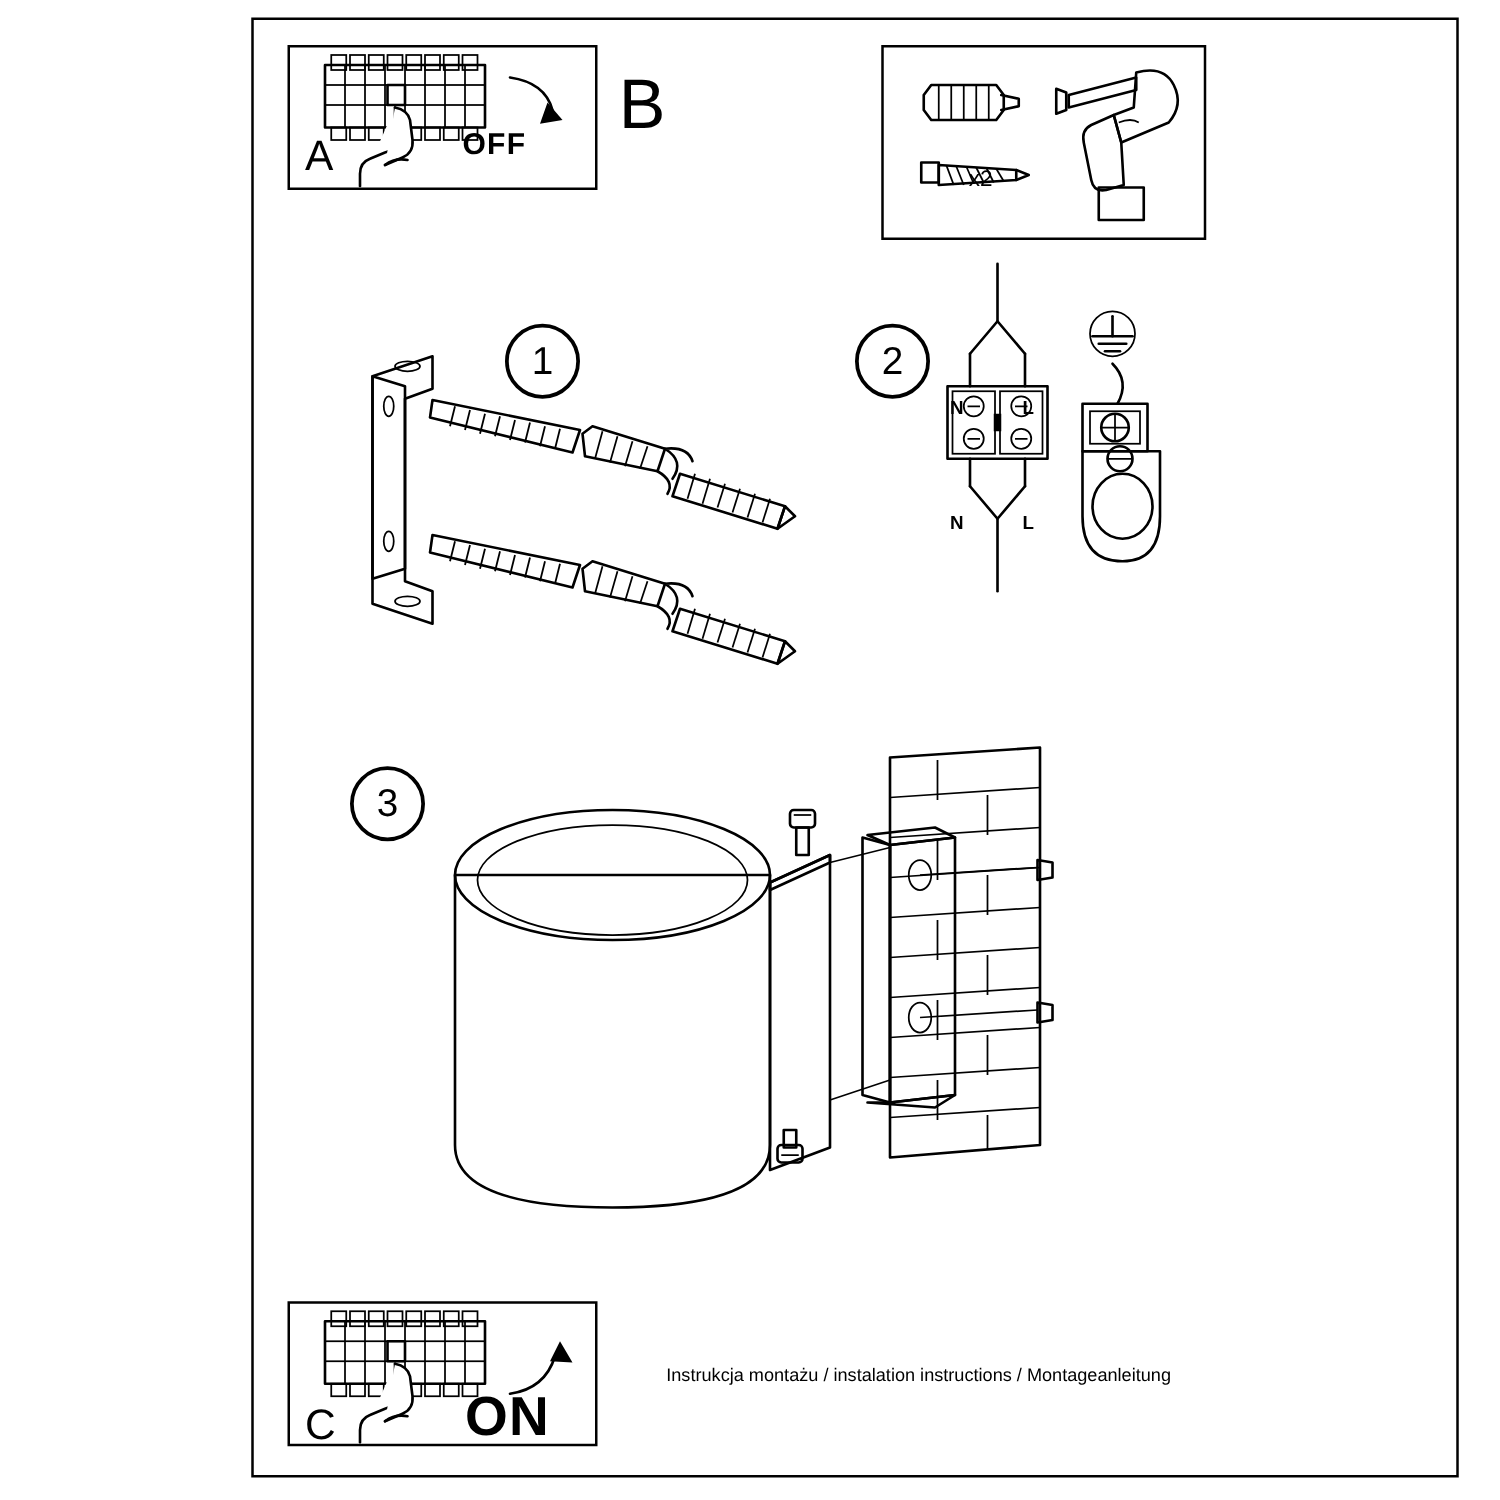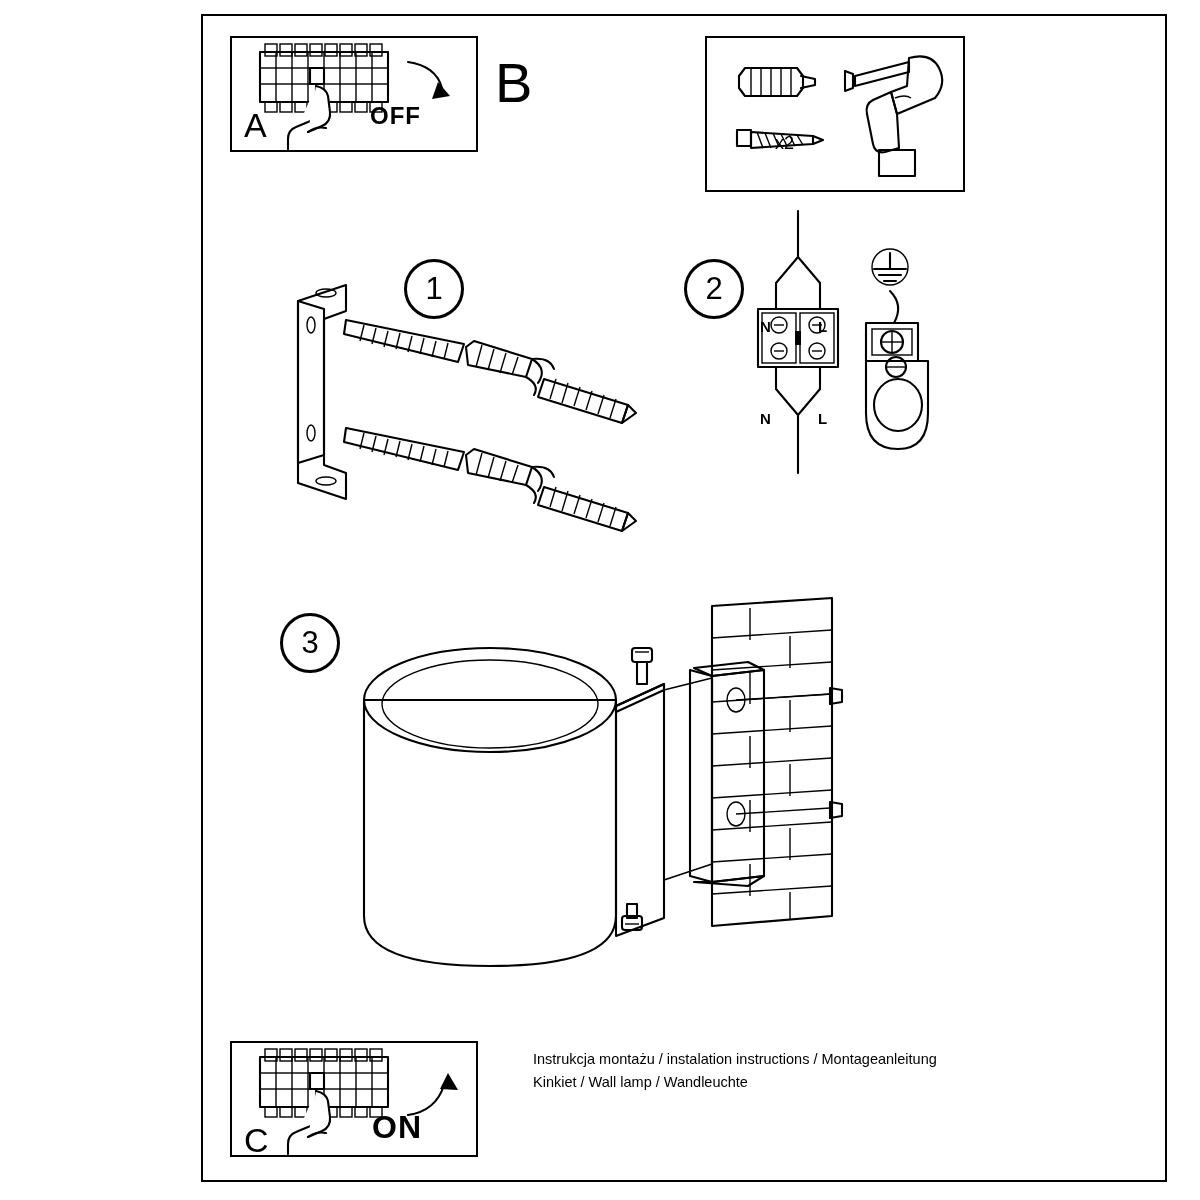--- a/index.html
+++ b/index.html
@@ -36,7 +36,7 @@
   #label-on{position:absolute;left:372px;top:1109px;font-size:32px;font-weight:700;letter-spacing:1px;}
 
   
-  #footer{position:absolute;left:533px;top:1048px;width:430px;font-size:14.5px;line-height:23px;}
+  #footer{position:absolute;left:533px;top:1090px;width:430px;font-size:14.5px;line-height:23px;}
 
   
   .wlabel{position:absolute;font-size:15px;font-weight:700;}

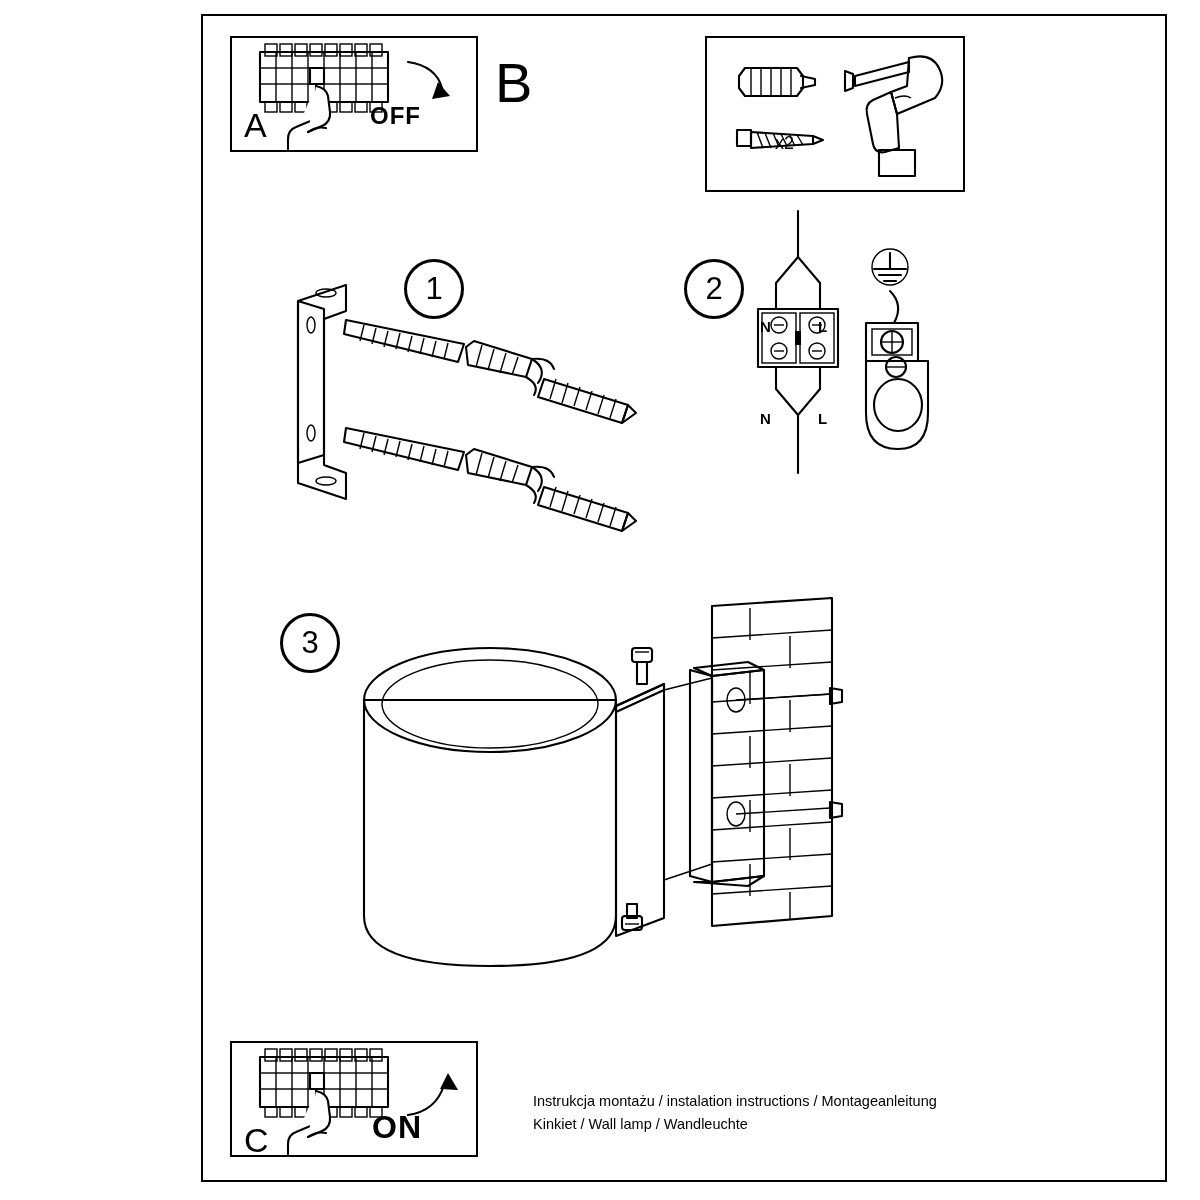--- a/index.html
+++ b/index.html
@@ -33,7 +33,7 @@
   
   #panel-c{left:230px;top:1041px;width:248px;height:116px;}
   #label-c{position:absolute;left:244px;top:1123px;font-size:34px;line-height:34px;}
-  #label-on{position:absolute;left:372px;top:1109px;font-size:32px;font-weight:700;letter-spacing:1px;}
+  #label-on{position:absolute;left:372px;top:1109px;font-size:44px;font-weight:700;letter-spacing:1px;}
 
   
   #footer{position:absolute;left:533px;top:1090px;width:430px;font-size:14.5px;line-height:23px;}

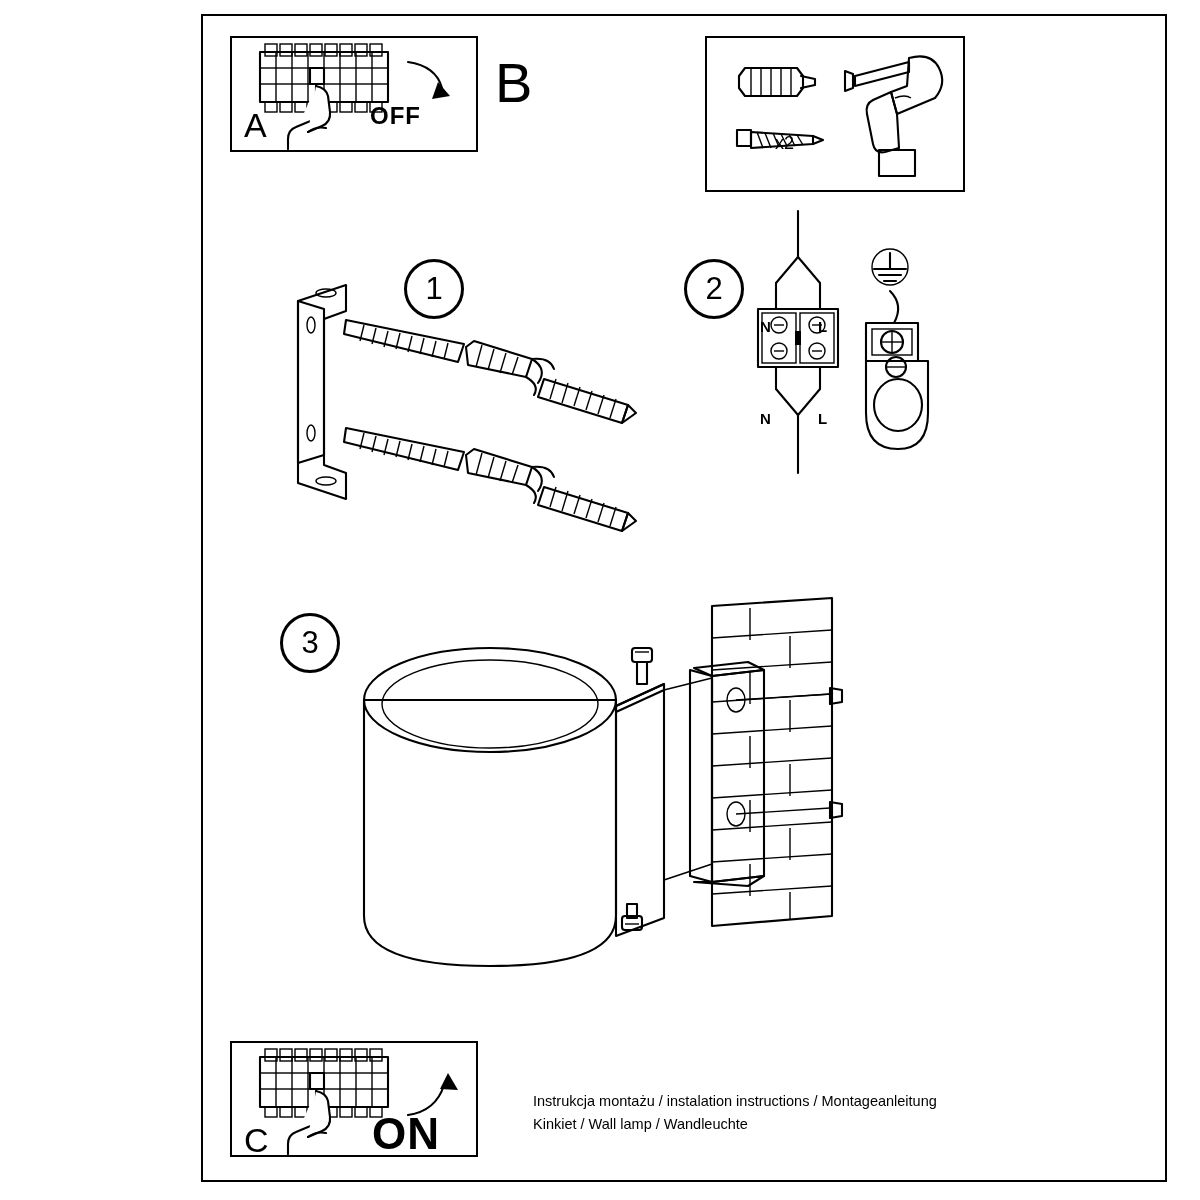--- a/index.html
+++ b/index.html
@@ -409,7 +409,6 @@
 
   <div id="footer">
     <div>Instrukcja montażu / instalation instructions / Montageanleitung</div>
-    <div>Kinkiet / Wall lamp / Wandleuchte</div>
   </div>
 
 </div>

